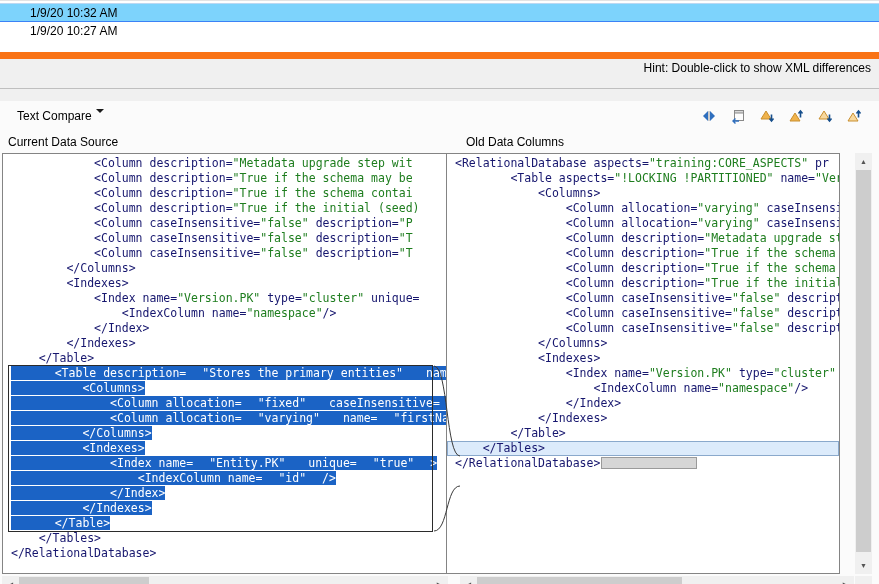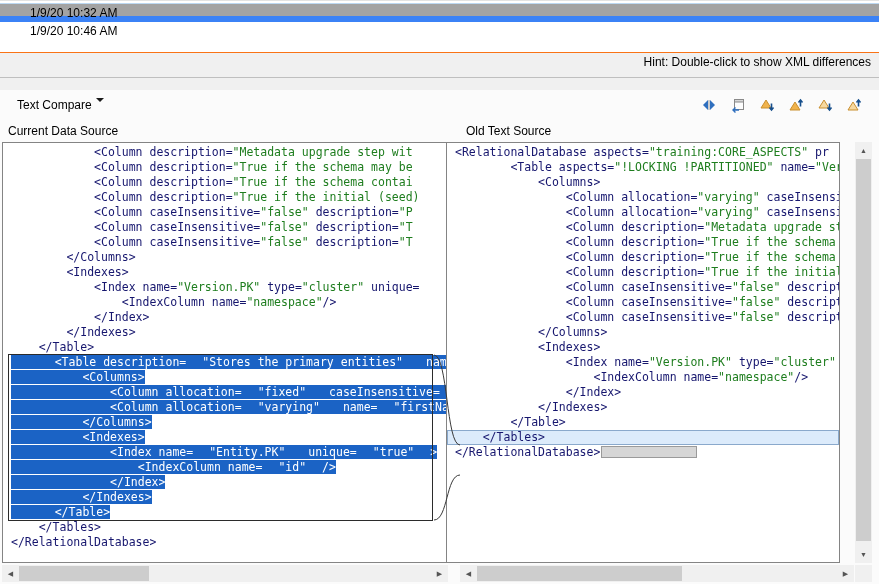--- a/index.html
+++ b/index.html
@@ -10,7 +10,7 @@
   
   .history { background:#fff; height:52px; border-top:1px solid #e3e3e3; padding-top:2px; }
   .history-row { height:19px; line-height:19px; padding-left:30px; }
-  .history-row.selected { background:#a3a3a3; border-top:1px solid #bcd8f2; border-bottom:6px solid #3b82f6; }
+  .history-row.selected { background:#7dd3fc; border-top:1px solid #bcd8f2; border-bottom:1px solid #3b82f6; }
 
   
   .hint-bar { height:26px; line-height:19px; background:#f0f0f0; border-top:1px solid #f97316;

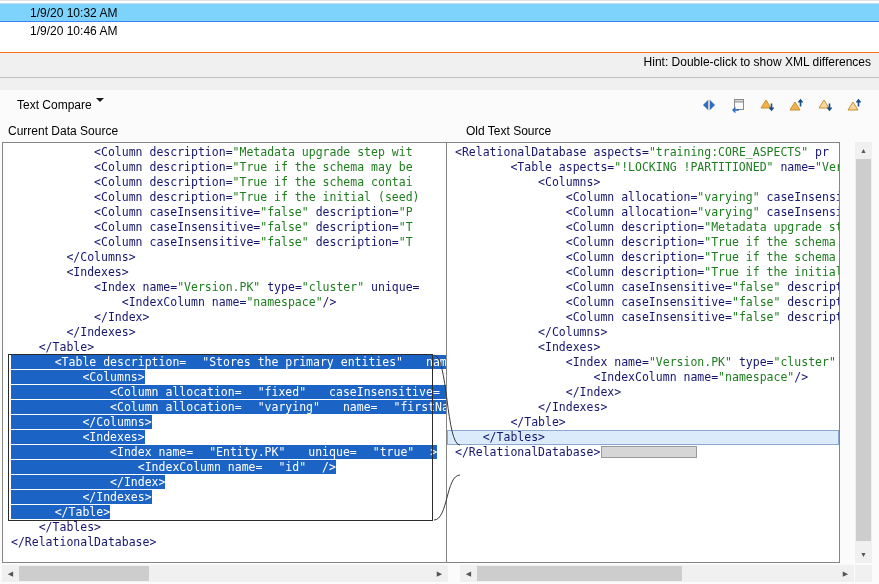--- a/index.html
+++ b/index.html
@@ -77,7 +77,7 @@
     <span>1/9/20 10:32 AM</span>
   </div>
   <div class="history-row">
-    <span>1/9/20 10:46 AM</span>
+    <span>1/9/20 10:27 AM</span>
   </div>
 </div>
 

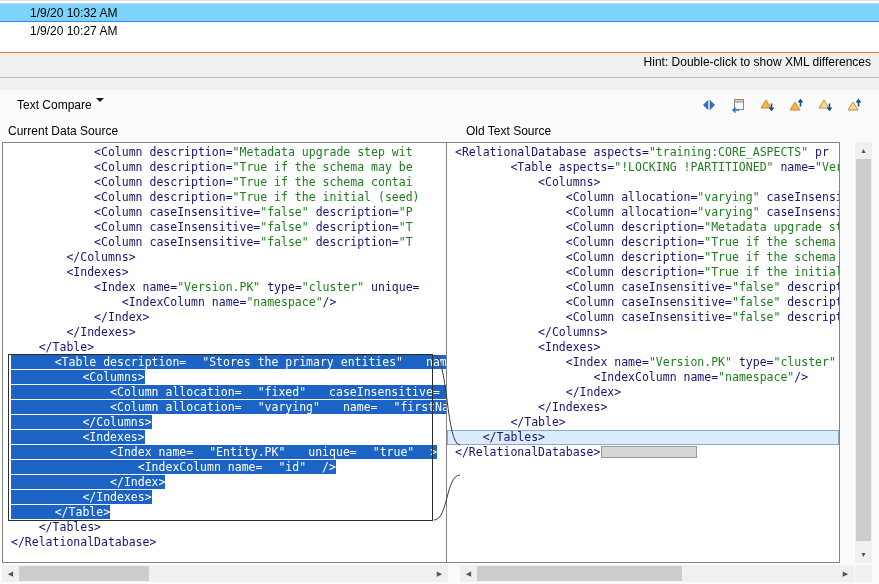--- a/index.html
+++ b/index.html
@@ -13,7 +13,7 @@
   .history-row.selected { background:#7dd3fc; border-top:1px solid #bcd8f2; border-bottom:1px solid #3b82f6; }
 
   
-  .hint-bar { height:26px; line-height:19px; background:#f0f0f0; border-top:1px solid #f97316;
+  .hint-bar { height:37px; line-height:19px; background:#f0f0f0; border-top:7px solid #f97316;
               border-bottom:1px solid #bfbfbf; text-align:right; padding-right:8px; }
 
   .compare-panel { background:#fbfbfb; height:511px; }

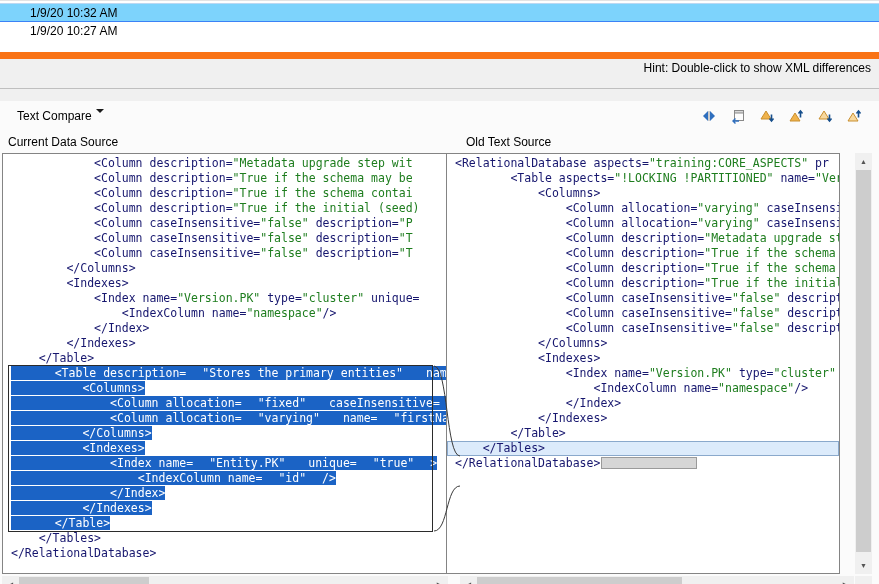--- a/index.html
+++ b/index.html
@@ -140,7 +140,7 @@
 
   <div class="headers">
     <span class="hdr-left">Current Data Source</span>
-    <span class="hdr-right">Old Text Source</span>
+    <span class="hdr-right">Old Data Columns</span>
   </div>
 
   <div class="panes">

